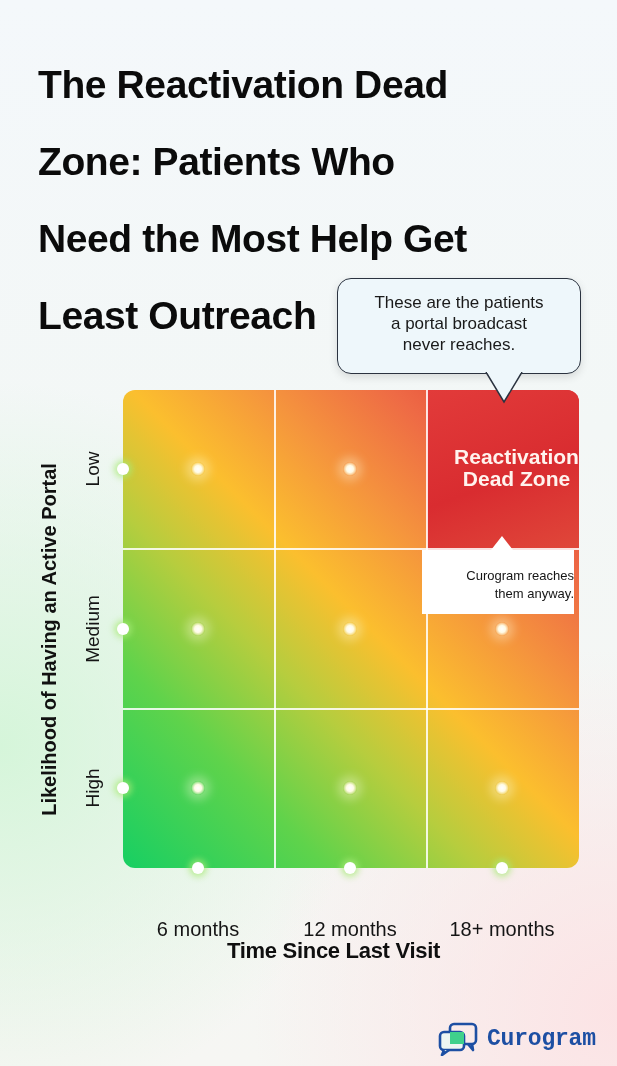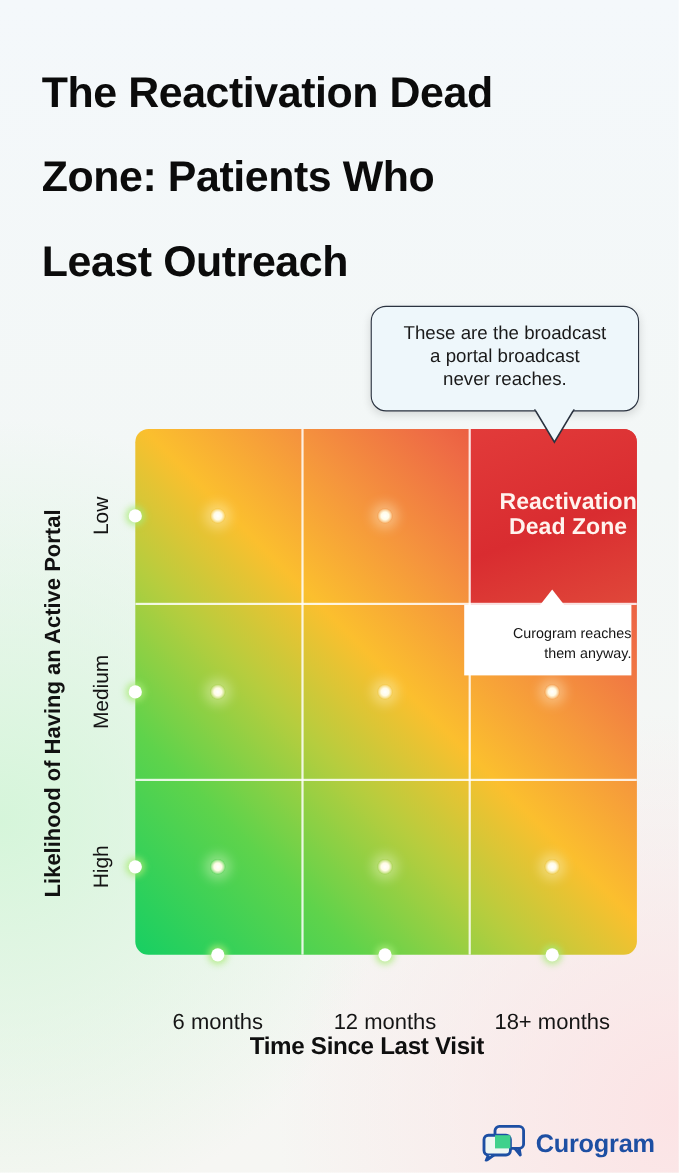--- a/index.html
+++ b/index.html
@@ -100,6 +100,7 @@
 <h1 class="title">
   <span>The Reactivation Dead</span>
   <span>Zone: Patients Who</span>
+  <span>Need the Most Help Get</span>
   <span>Least Outreach</span>
 </h1>
 

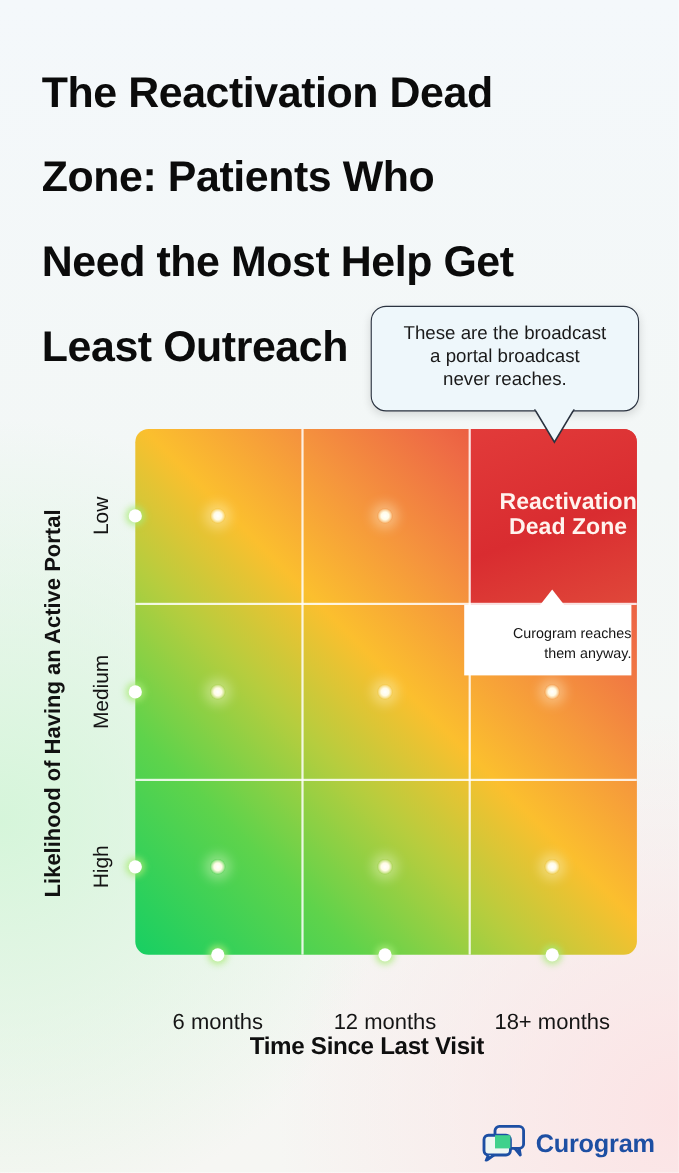--- a/index.html
+++ b/index.html
@@ -105,7 +105,7 @@
 </h1>
 
 <div class="callout">
-  <span>These are the broadcast</span>
+  <span>These are the patients</span>
   <span>a portal broadcast</span>
   <span>never reaches.</span>
 </div>

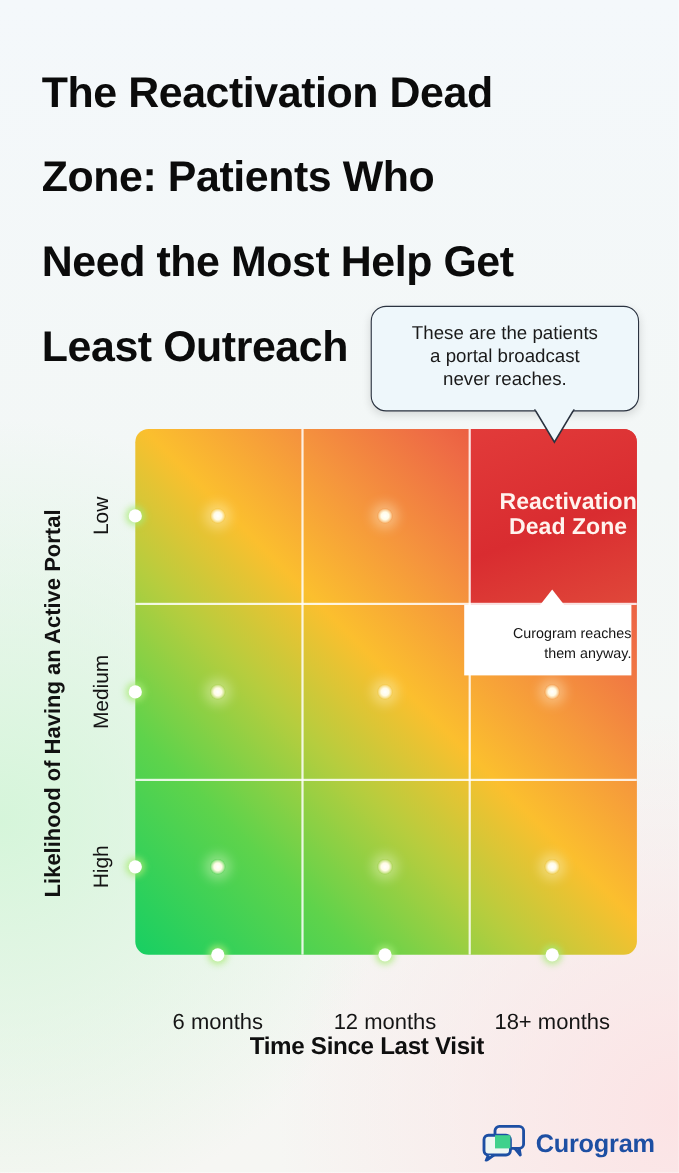--- a/index.html
+++ b/index.html
@@ -90,7 +90,7 @@
     font-size: 22px; font-weight: 700; color: #0f0f0f; padding-left: 50px; letter-spacing: -0.3px;
   }
   .brand {
-    position: absolute; left: 437px; top: 1022px; display: flex; align-items: center; gap: 8px;
+    position: absolute; left: 437px; top: 1022px; display: flex; align-items: center; gap: 8px; font-family: Liberation Mono, monospace;
   }
   .brand-name { font-size: 23px; font-weight: 700; color: #1d4fa3; letter-spacing: -0.2px; }
 </style>

